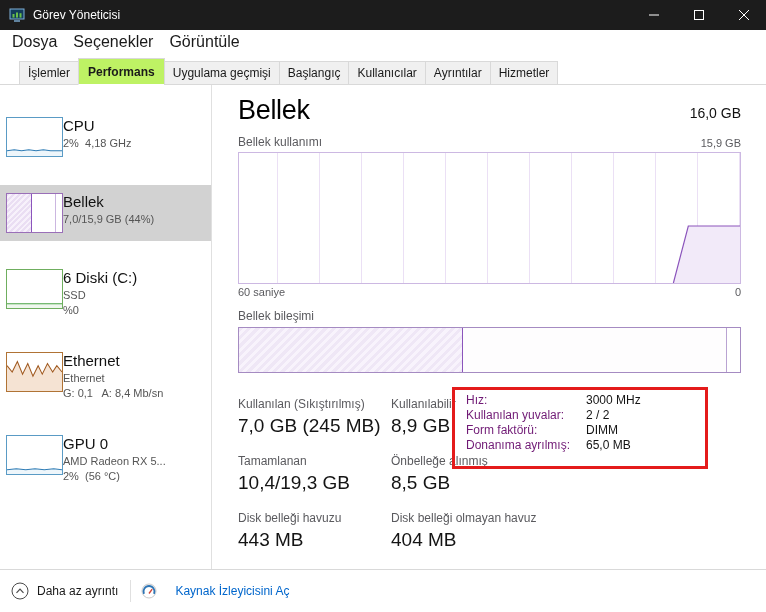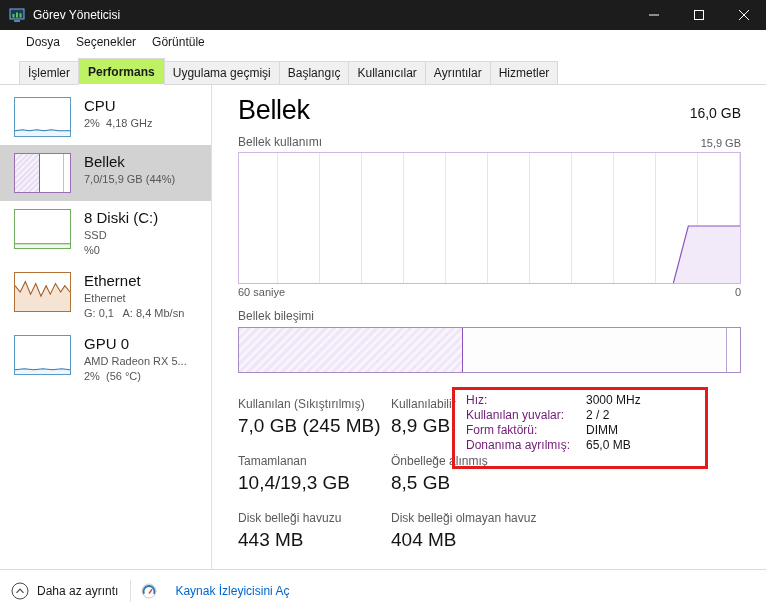--- a/index.html
+++ b/index.html
@@ -14,7 +14,7 @@
   .win-btn{width:45px;height:100%;display:flex;align-items:center;justify-content:center;}
 
   
-  .menubar{height:23px;display:flex;align-items:center;font-size:12px;color:#1a1a1a;padding-left:18px;flex-shrink:0;background:#fff;}
+  .menubar{height:23px;display:flex;align-items:center;font-size:16px;color:#1a1a1a;padding-left:4px;flex-shrink:0;background:#fff;}
   .menu-item{padding:3px 8px;white-space:nowrap;}
 
   

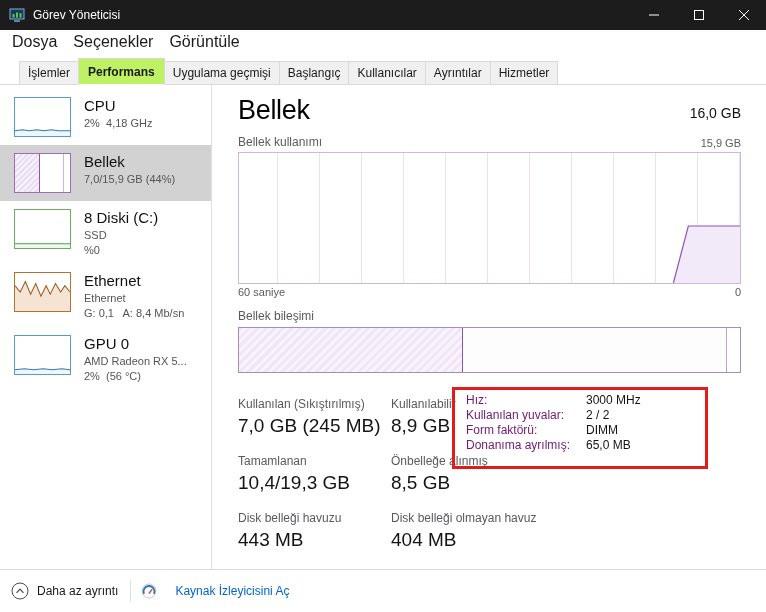--- a/index.html
+++ b/index.html
@@ -26,7 +26,7 @@
   
   .content{display:flex;flex:1;min-height:0;background:#fff;}
   .sidebar{width:211px;border-right:1px solid #e0e0e0;padding-top:4px;flex-shrink:0;overflow:hidden;}
-  .side-item{display:flex;gap:13px;padding:8px 6px 8px 14px;align-items:flex-start;}
+  .side-item{display:flex;padding:8px 6px 8px 6px;align-items:flex-start;margin-top:20px;}
   .side-item.selected{background:#d2d2d2;}
   .thumb{width:55px;height:38px;border:1px solid;background:#fff;flex-shrink:0;position:relative;overflow:hidden;}
   .thumb svg{position:absolute;inset:0;width:100%;height:100%;}

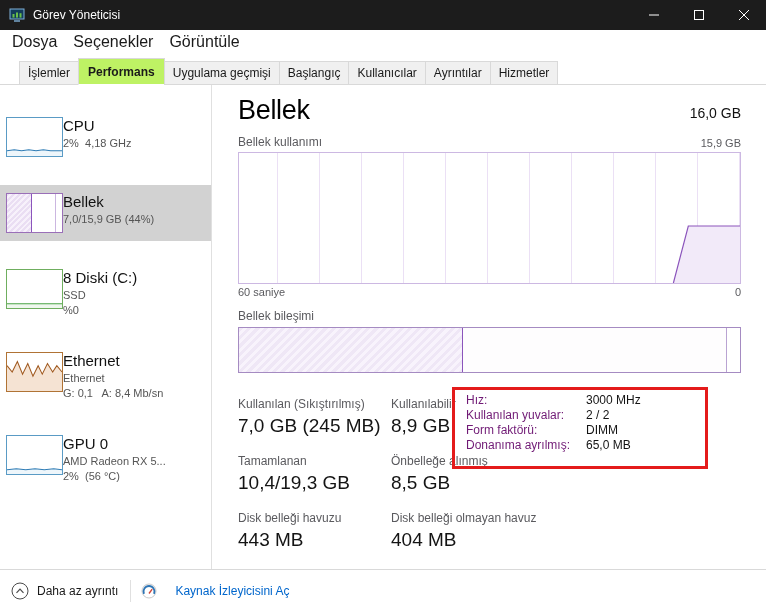--- a/index.html
+++ b/index.html
@@ -160,7 +160,7 @@
           </svg>
         </div>
         <div class="side-text">
-          <div class="side-title">8 Diski (C:)</div>
+          <div class="side-title">6 Diski (C:)</div>
           <div class="side-sub">SSD</div>
           <div class="side-sub">%0</div>
         </div>

